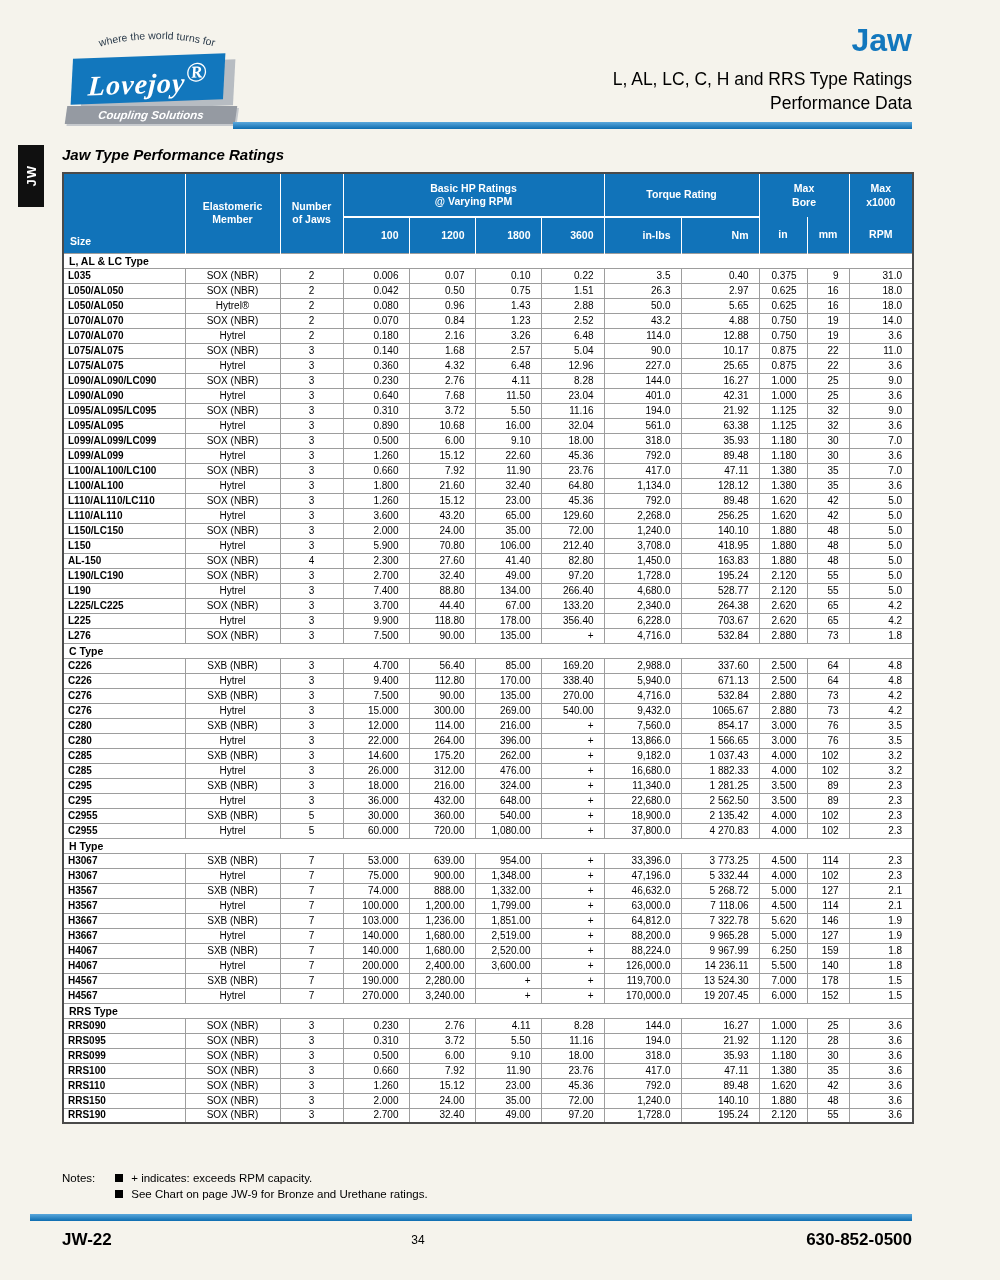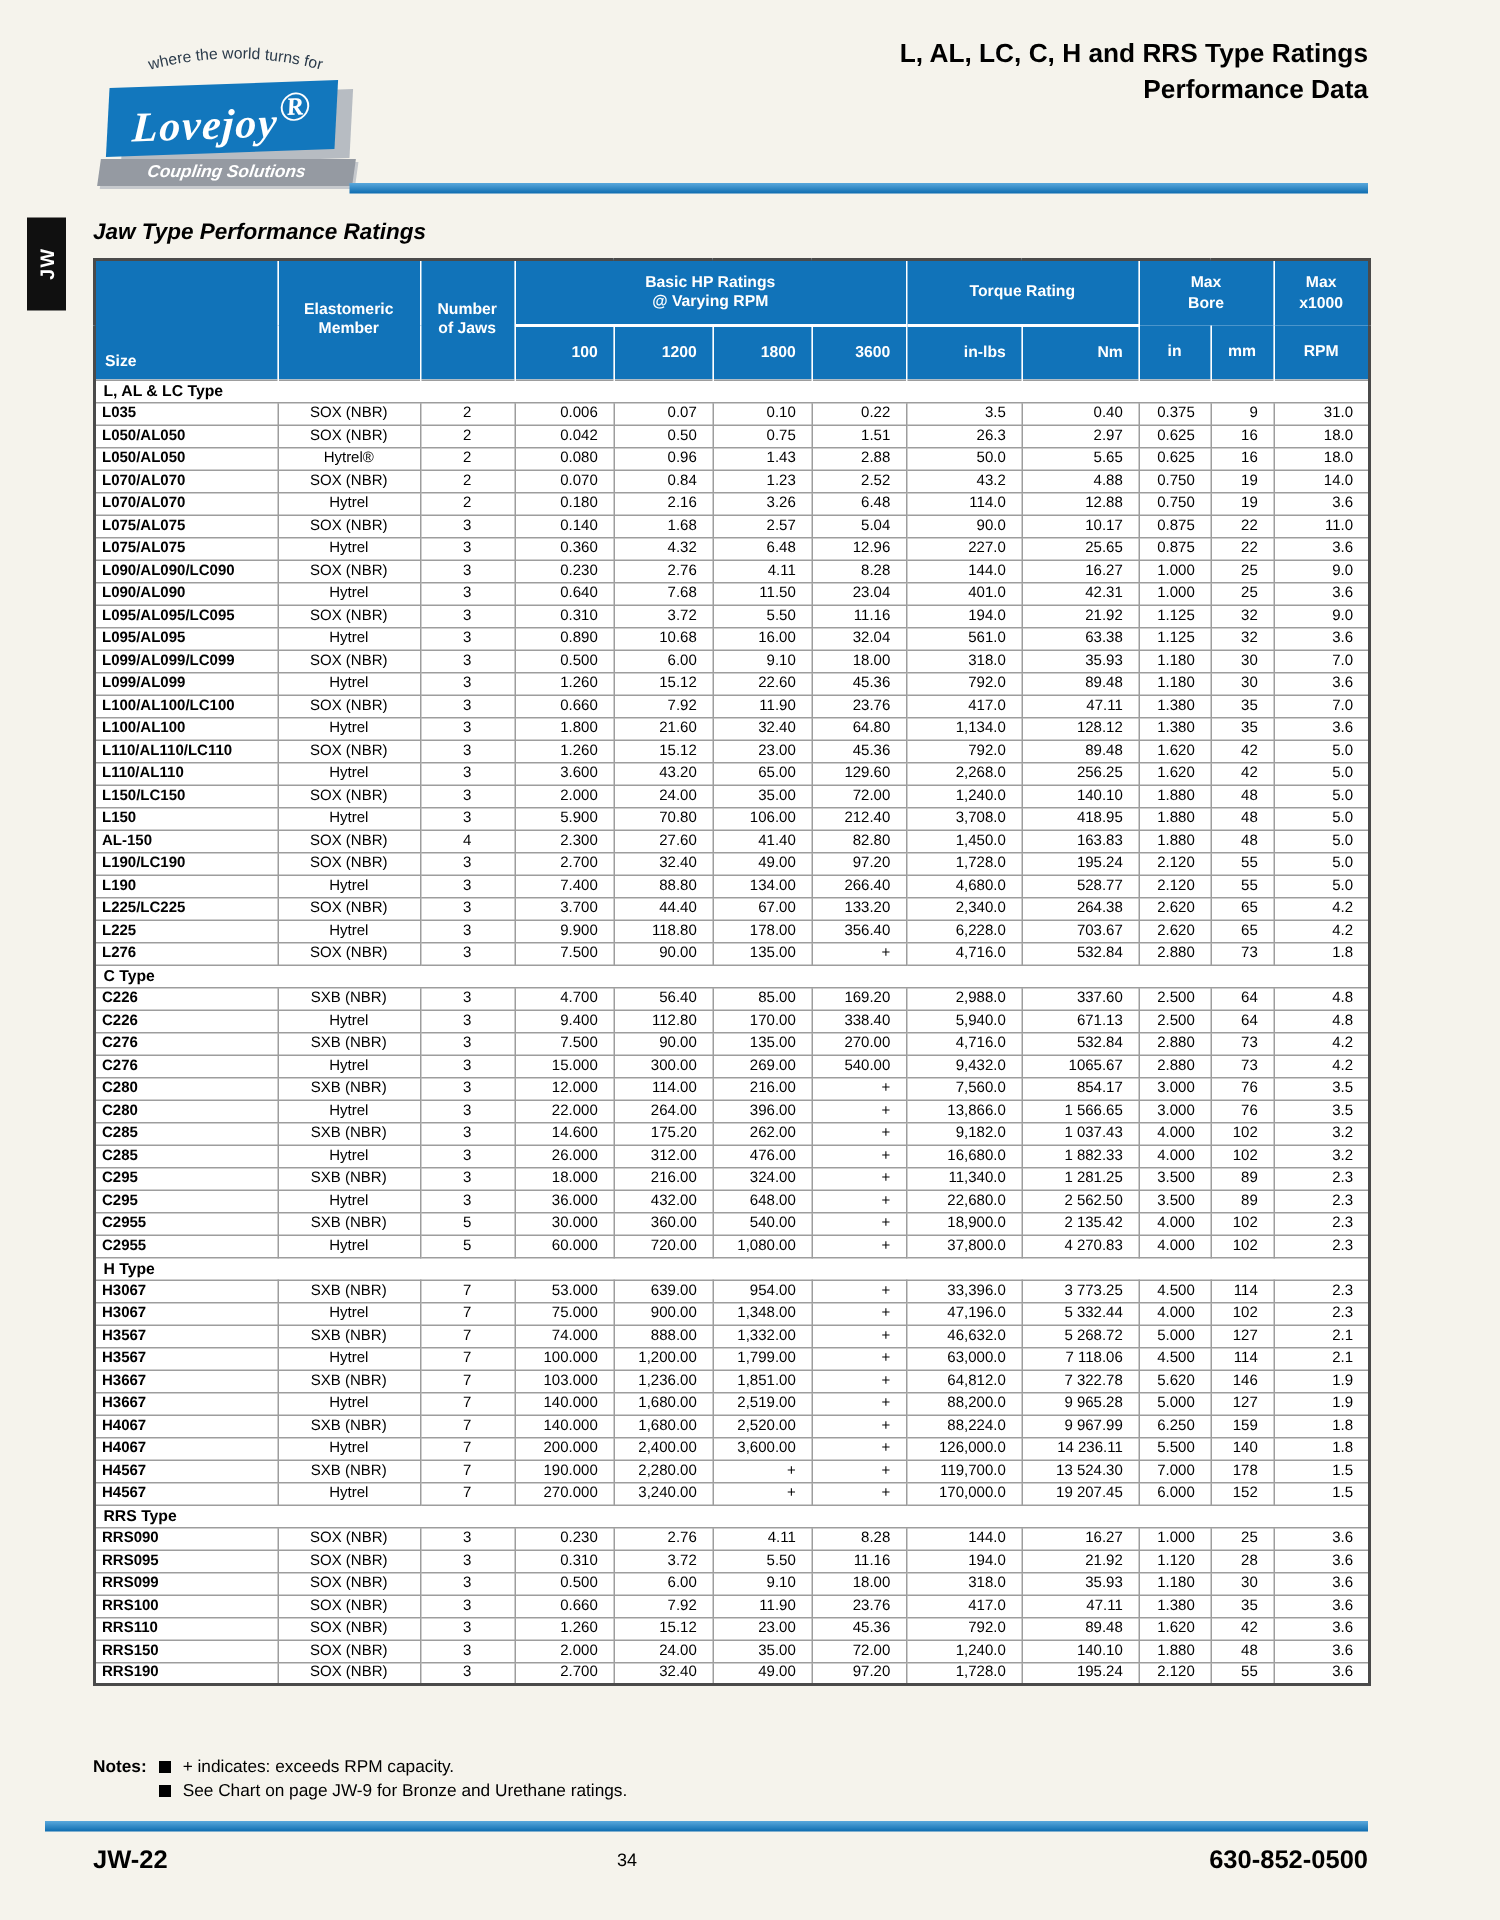--- a/index.html
+++ b/index.html
@@ -83,6 +83,7 @@
 </div>
 
 <div class="head-right">
+  <div class="head-product">Jaw</div>
   <div class="head-sub">L, AL, LC, C, H and RRS Type Ratings</div>
   <div class="head-sub">Performance Data</div>
 </div>

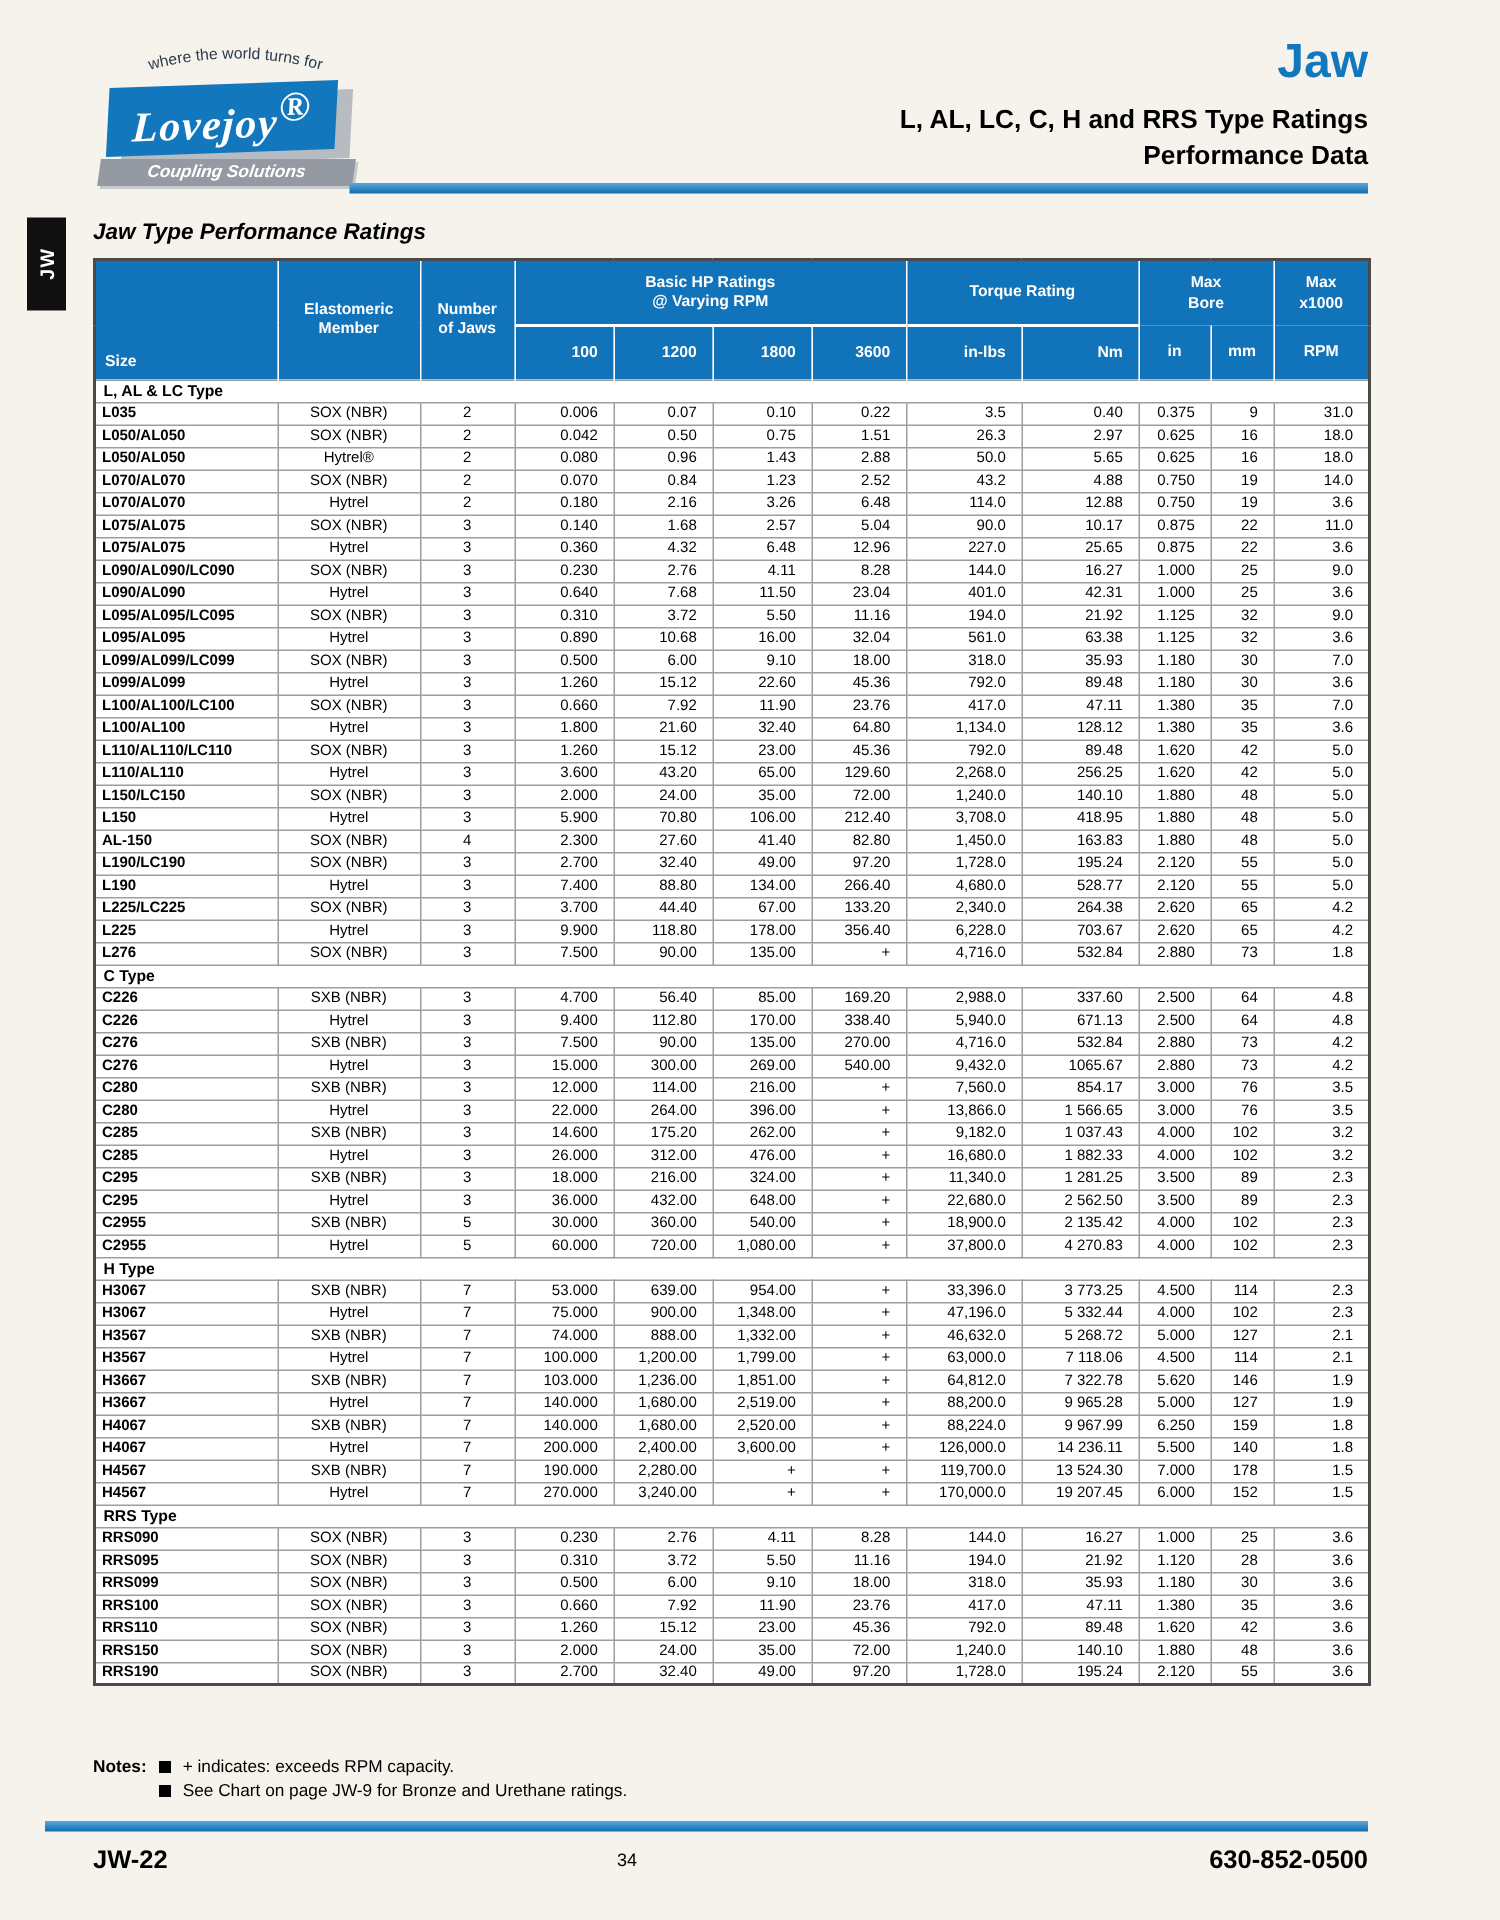--- a/index.html
+++ b/index.html
@@ -20,7 +20,7 @@
 
   .head-right { position:absolute; right:88px; top:24px; text-align:right; }
   .head-product { color:#1277bd; font-size:32px; font-weight:bold; line-height:1; margin-bottom:12px; }
-  .head-sub { font-size:17.5px; font-weight:bold; line-height:1.35; }
+  .head-sub { font-size:17.5px; font-weight:normal; line-height:1.35; }
 
   .head-rule { position:absolute; left:233px; top:122px; width:679px; height:7px;
                background:linear-gradient(#5aa8dc,#0d6cb0); border-bottom:1px solid #0a5档; }

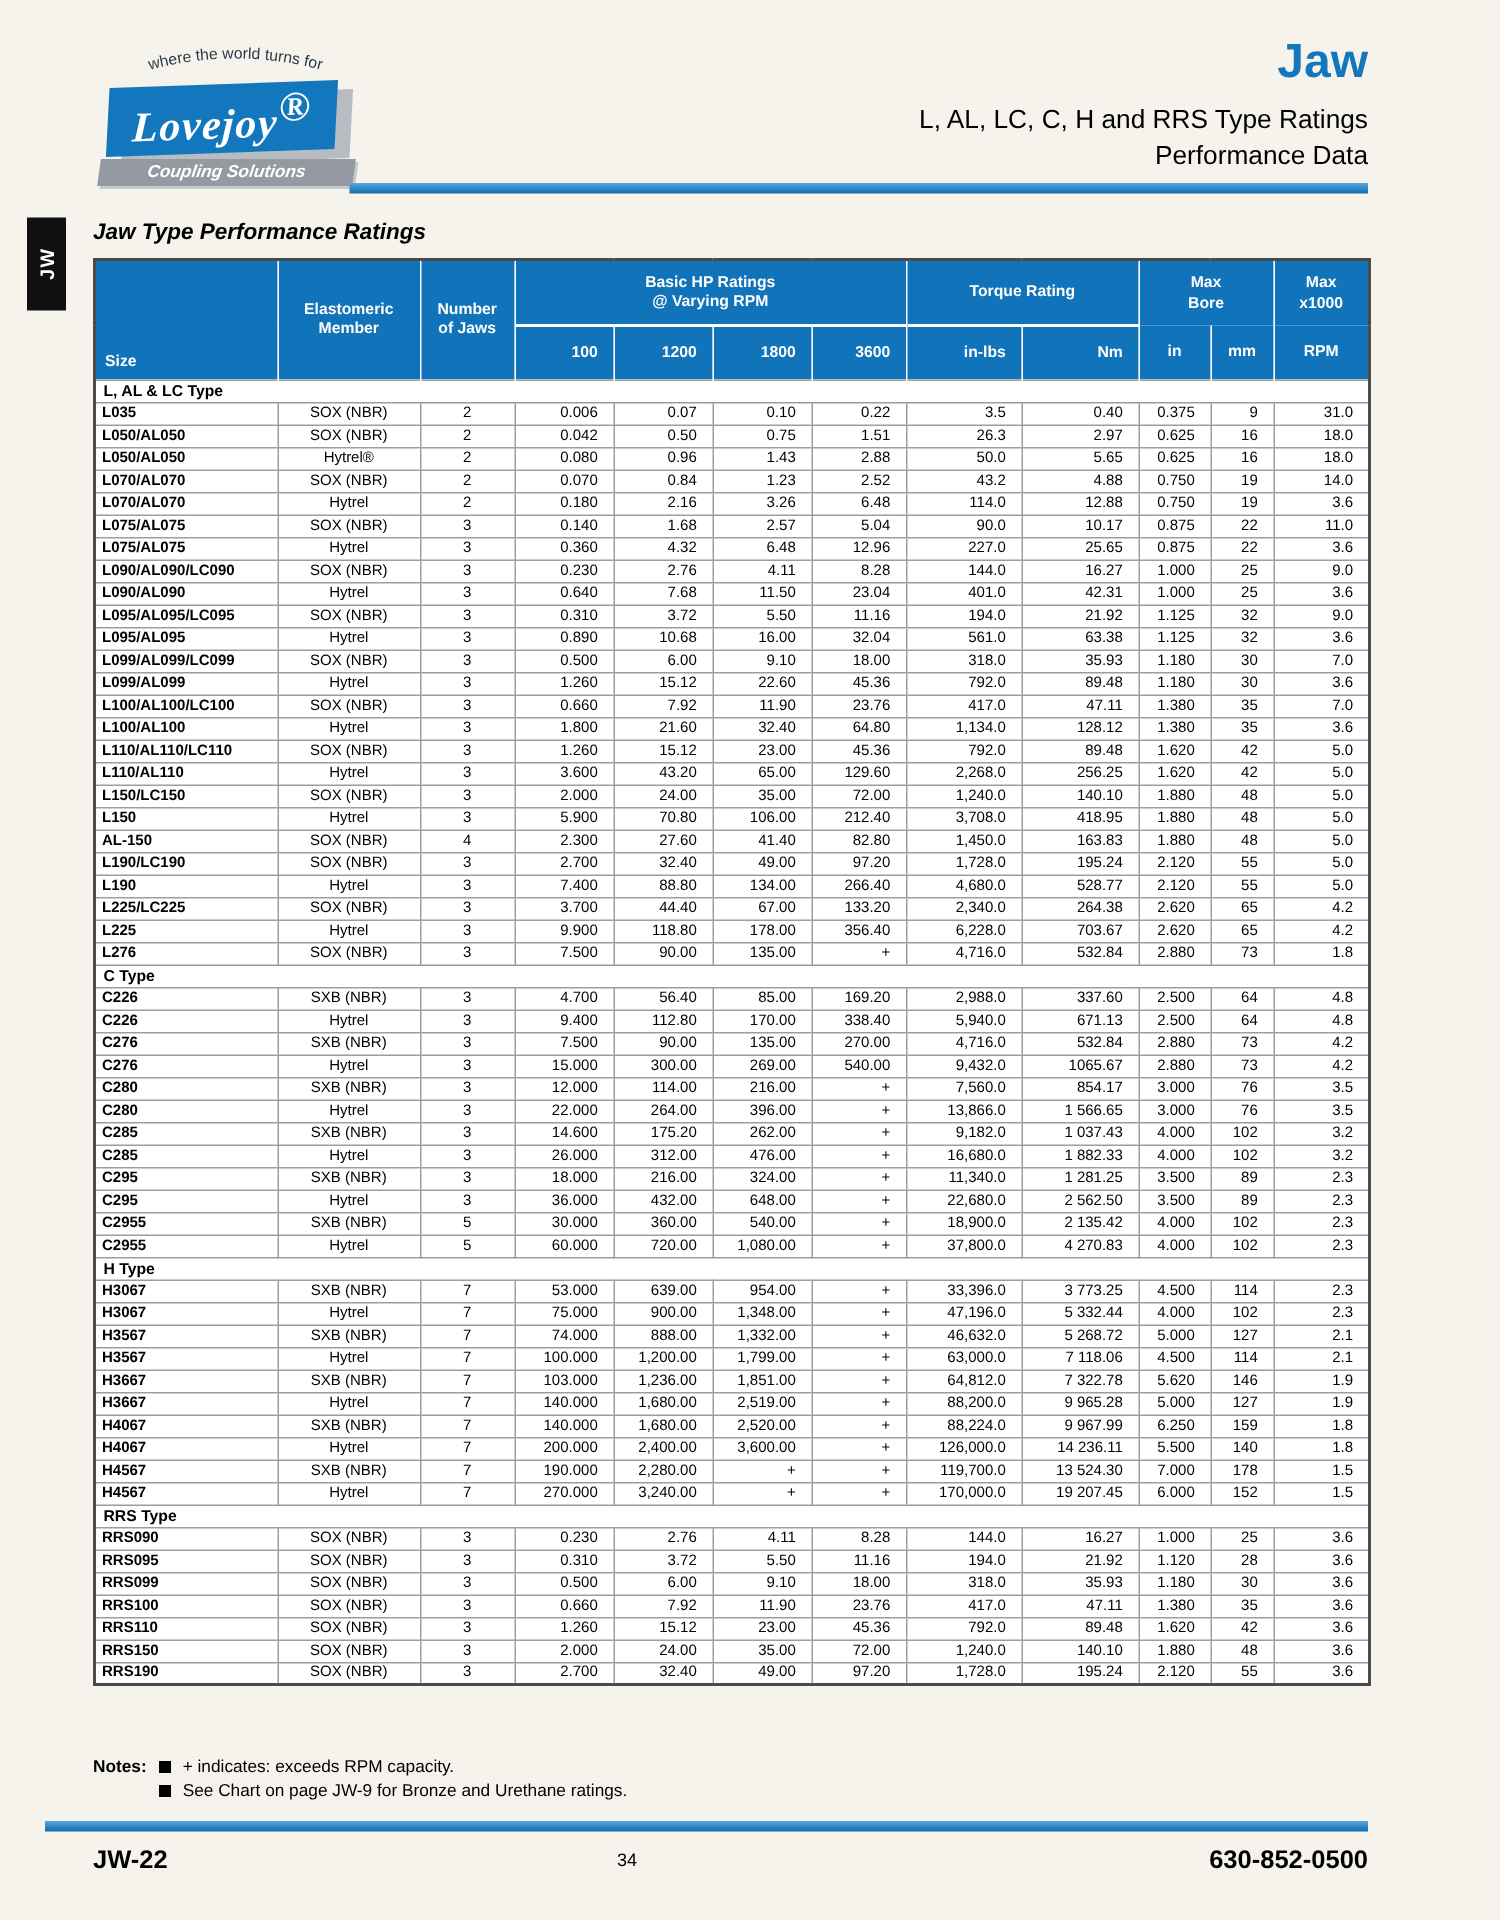--- a/index.html
+++ b/index.html
@@ -53,7 +53,7 @@
 
   
   .notes { position:absolute; left:62px; top:1172px; font-size:11.5px; display:flex; }
-  .notes-label { font-weight:bold; margin-right:8px; }
+  .notes-label { font-weight:normal; margin-right:20px; }
   .notes-items div { display:flex; align-items:center; margin-bottom:4px; }
   .sq { width:8px; height:8px; background:#000; display:inline-block; margin-right:8px; }
 

